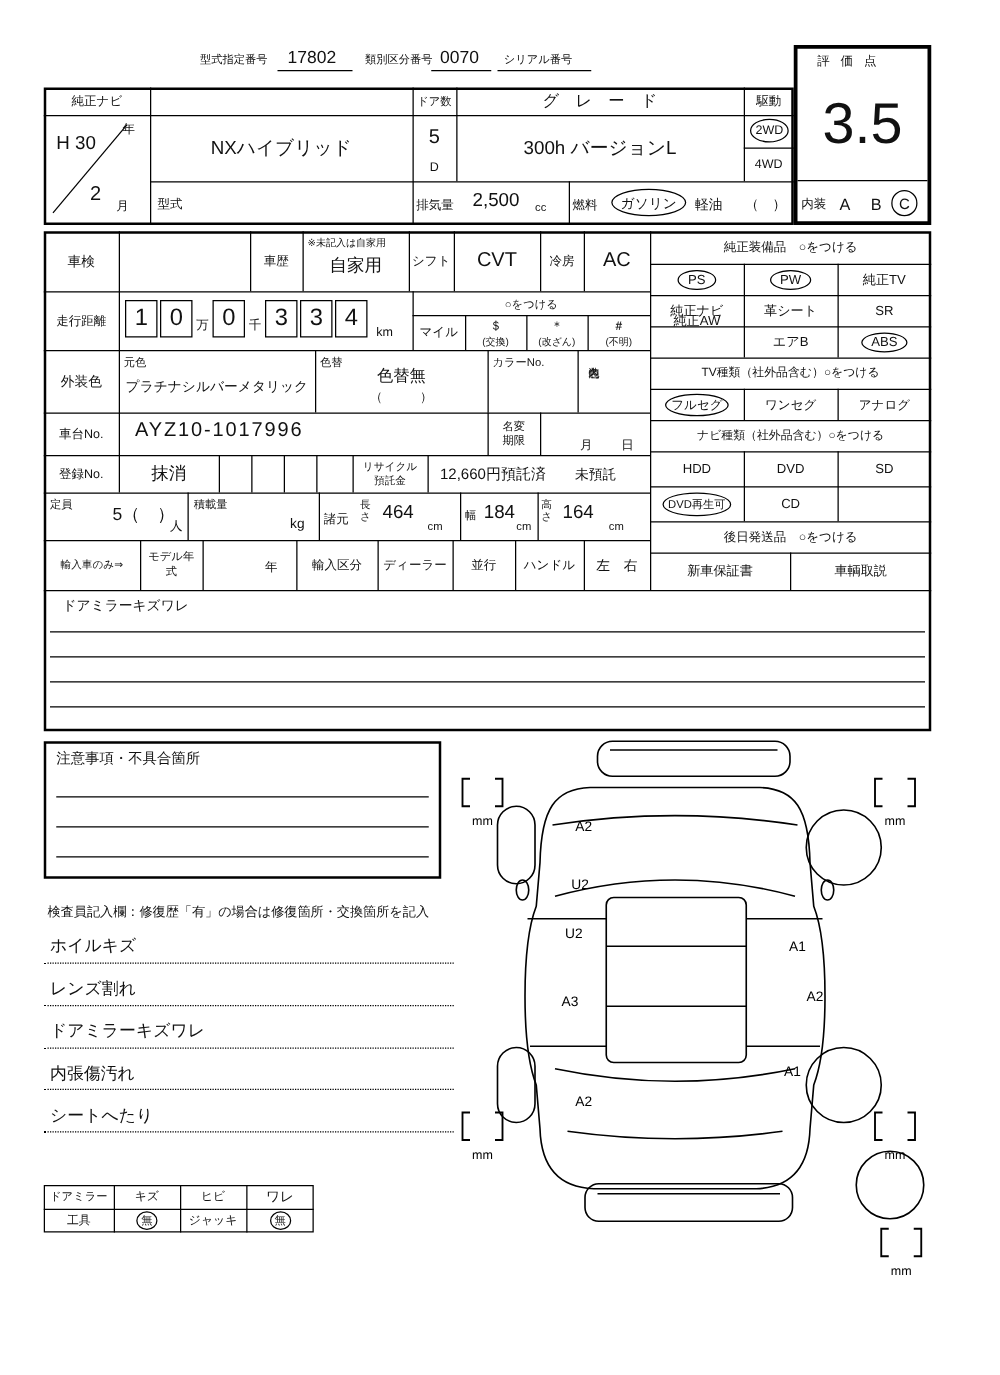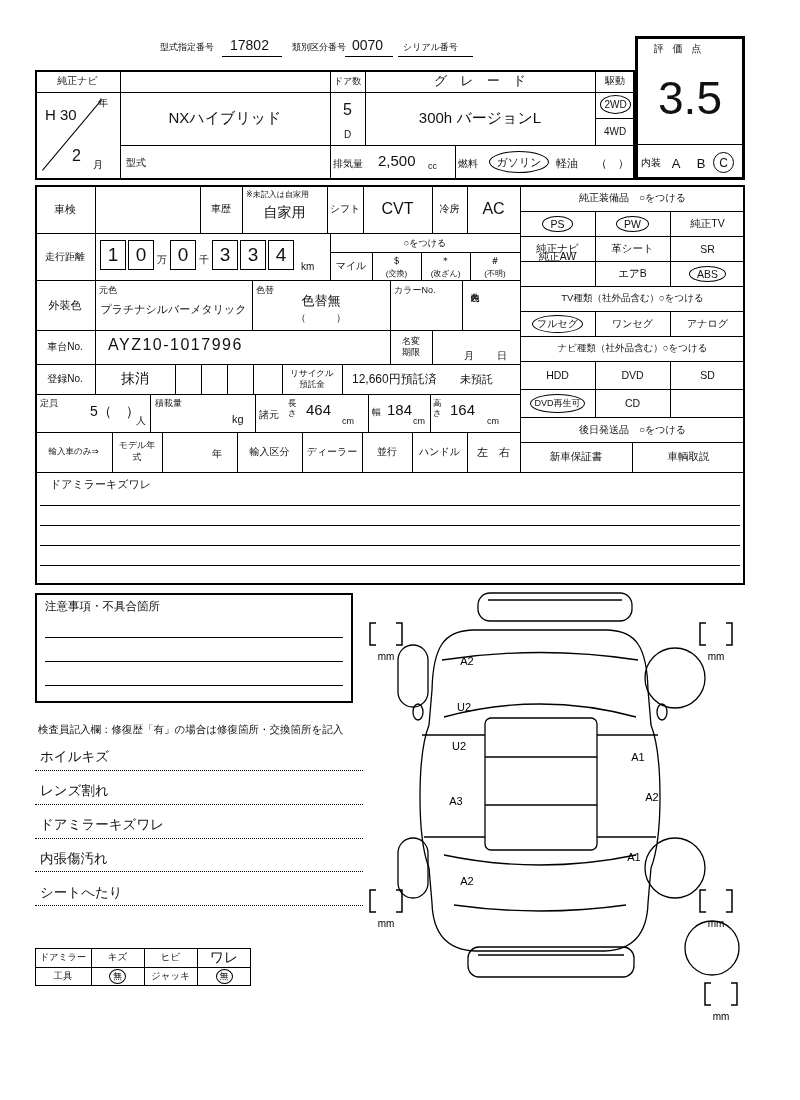--- a/index.html
+++ b/index.html
@@ -294,7 +294,7 @@
   <div class="c" style="left:35px;top:948px;width:56px;height:19px;font-size:9px">ドアミラー</div>
   <div class="c" style="left:91px;top:948px;width:53px;height:19px;font-size:9.5px">キズ</div>
   <div class="c" style="left:144px;top:948px;width:53px;height:19px;font-size:9.5px">ヒビ</div>
-  <div class="c" style="left:197px;top:948px;width:54px;height:19px;font-size:14px">ワレ</div>
+  <div class="c" style="left:197px;top:948px;width:54px;height:19px;font-size:11px">ワレ</div>
   <div class="c" style="left:35px;top:967px;width:56px;height:19px;font-size:9.5px">工具</div>
   <div class="c" style="left:91px;top:967px;width:53px;height:19px">
       <span class="circ" style="font-size:9px;padding:0 3px">無</span>

